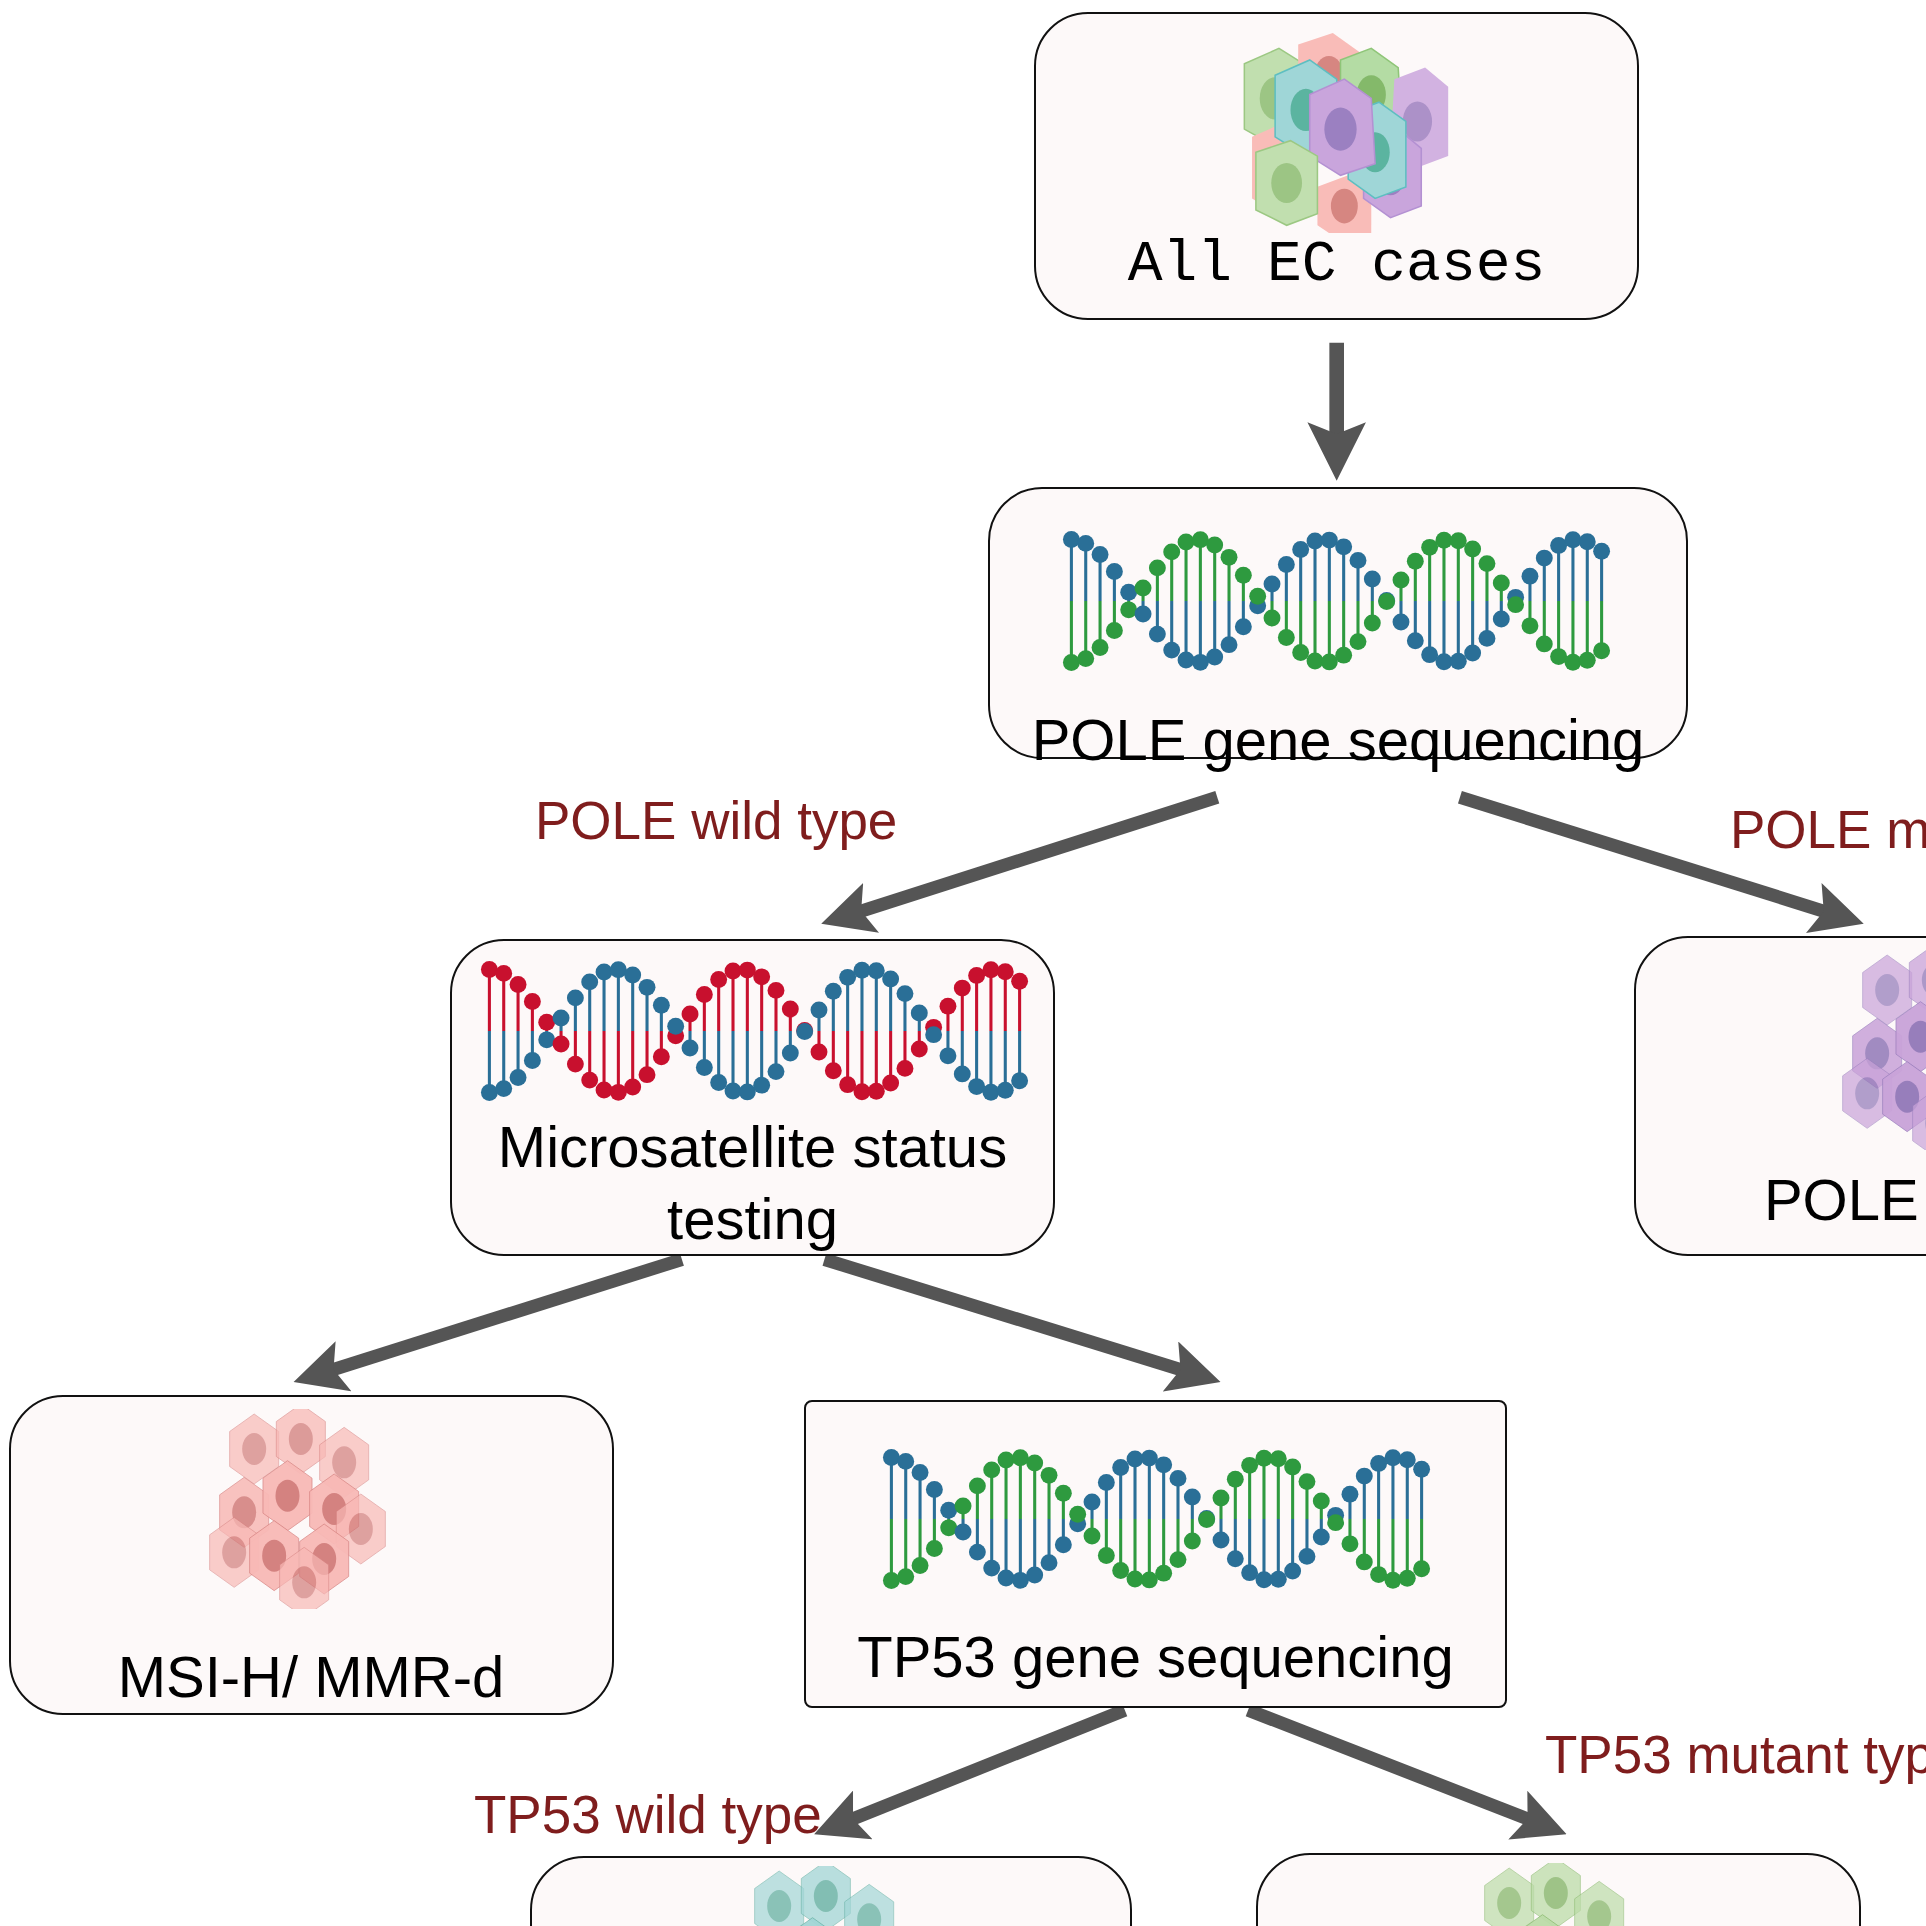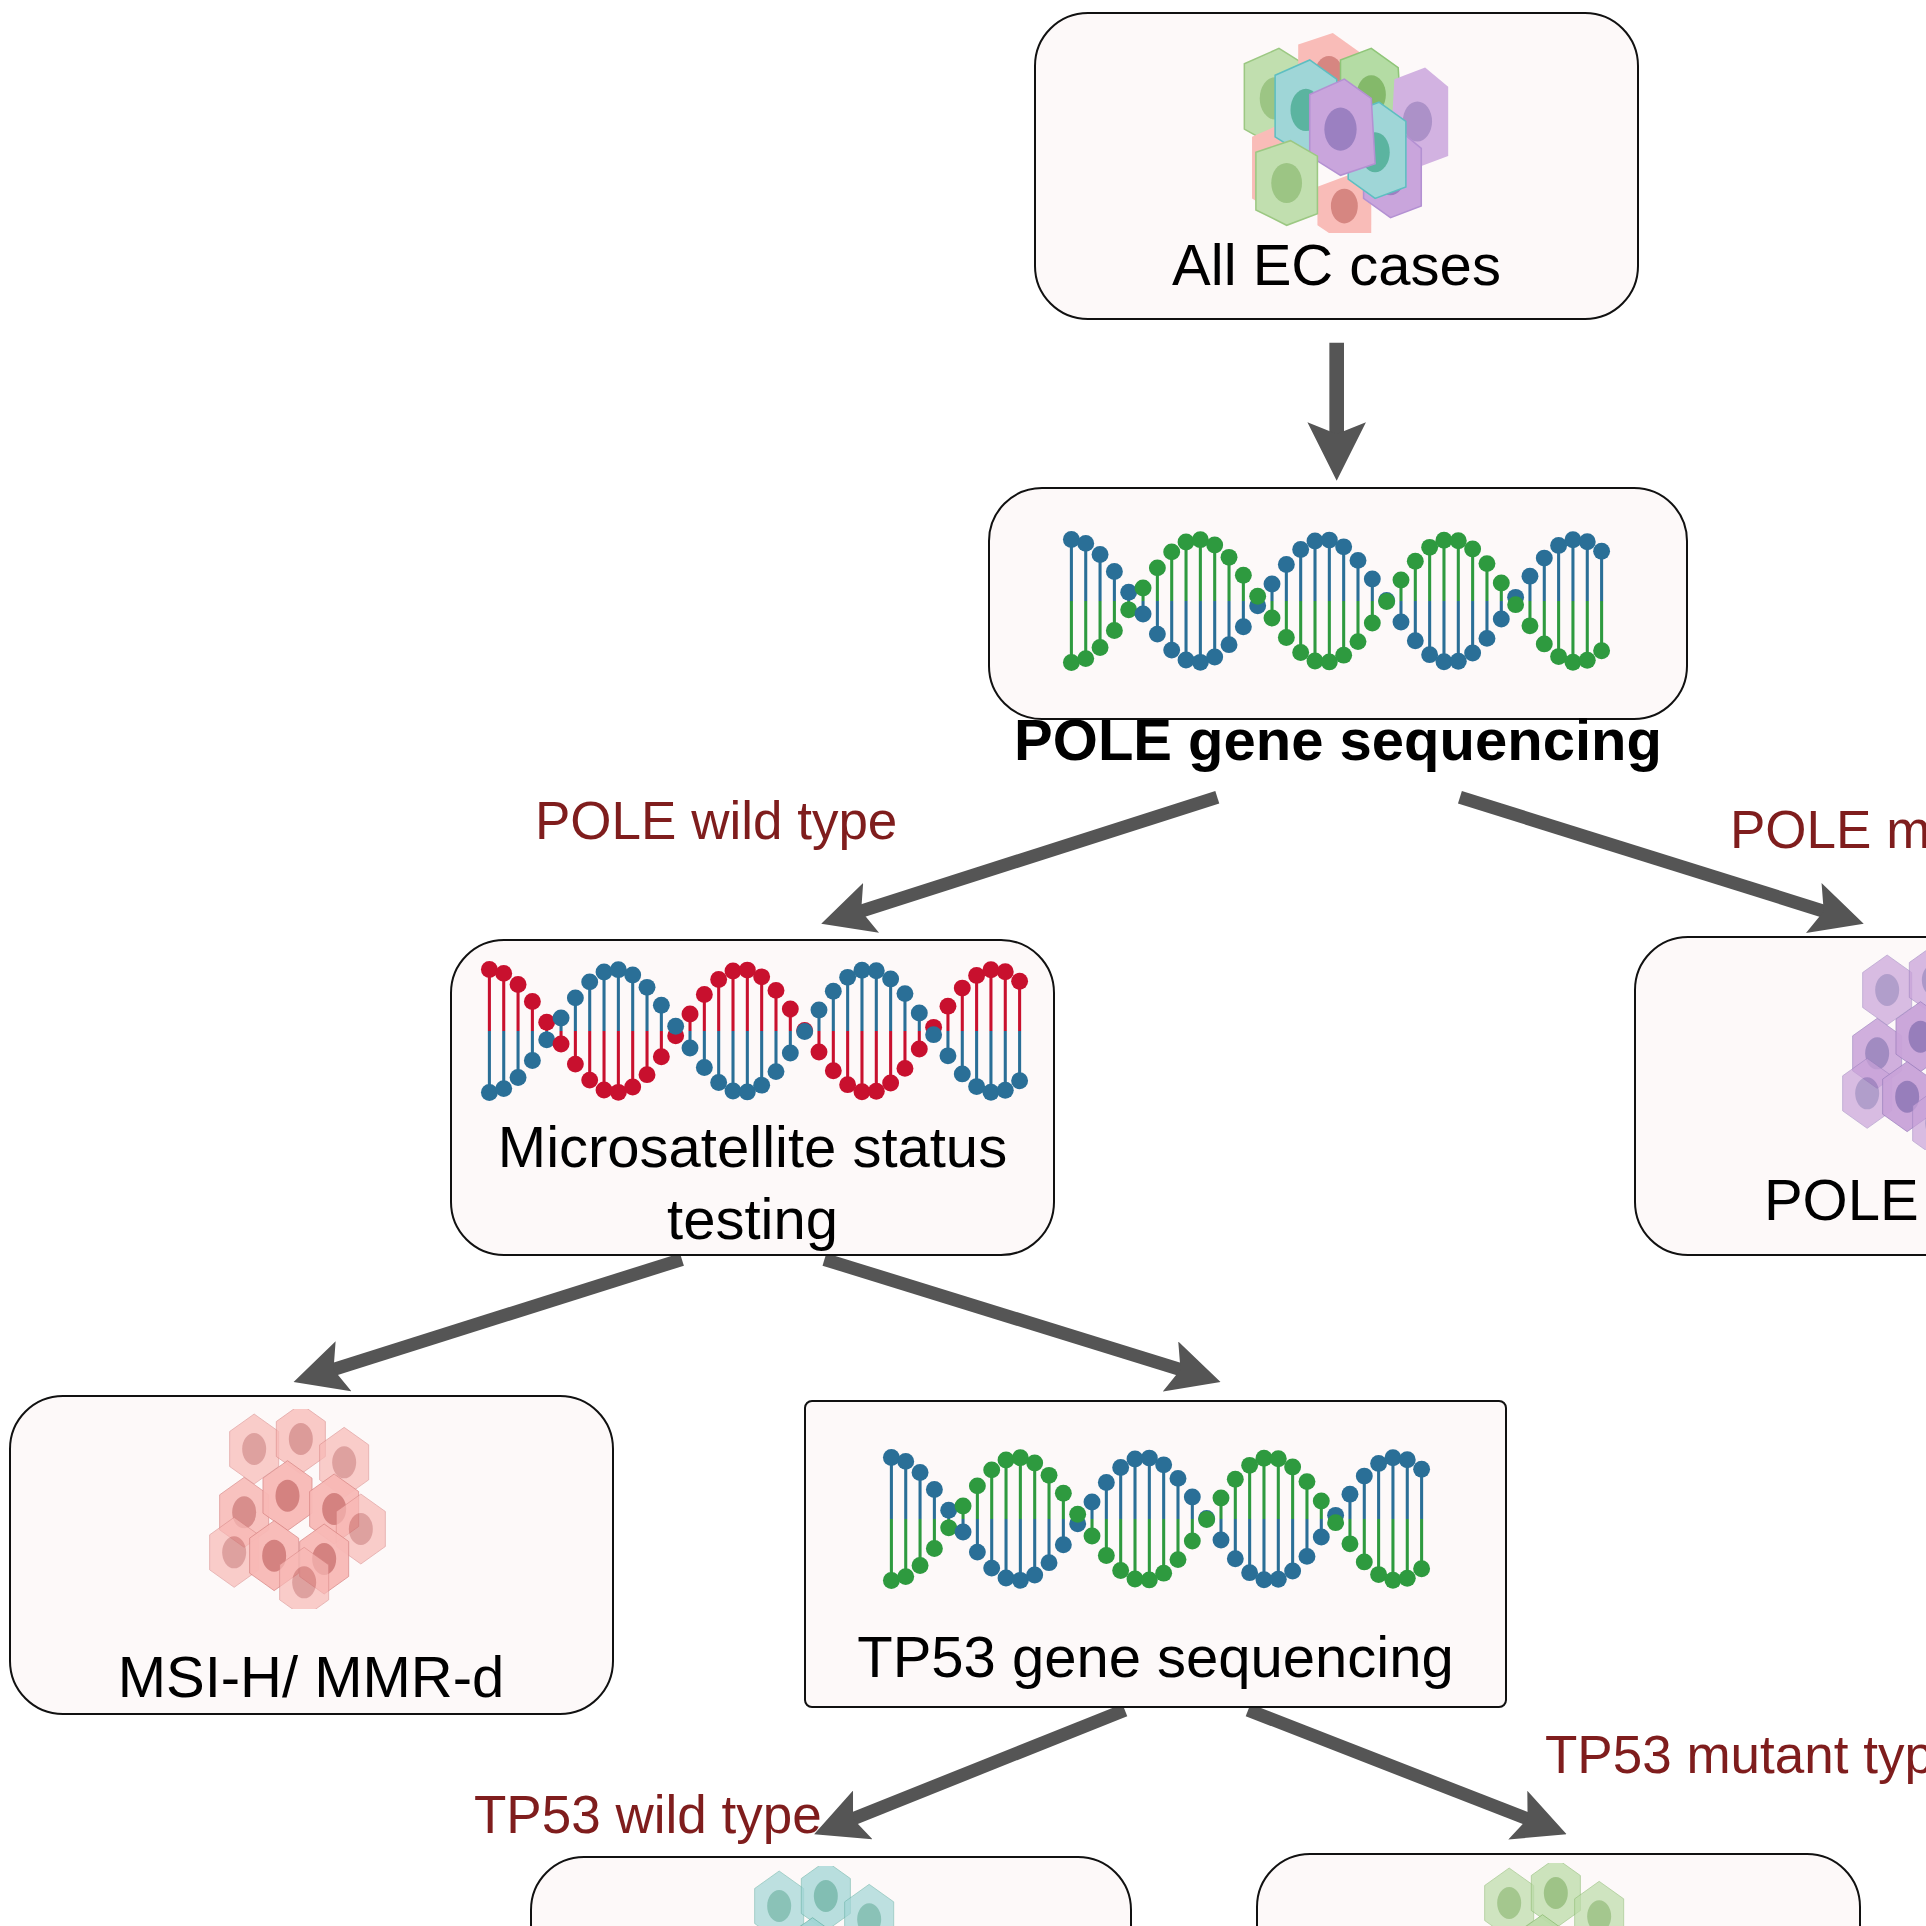--- a/index.html
+++ b/index.html
@@ -36,7 +36,7 @@
 <div class="edge-label" style="left:474px; top:1784px;">TP53 wild type</div>
 <div class="edge-label" style="left:1545px; top:1724px;">TP53 mutant type</div>
 
-<div class="node" style="left:1034px; top:11.6px; width:605px; height:308px;">
+<div class="node" style="left:1034px; top:11.6px; width:605px; height:308px;font-family:Liberation Mono, monospace;">
   <svg class="illus" style="left:185px; top:19px;" width="239" height="200" viewBox="0 0 620 520">
     <g opacity="0.85">
       <polygon points="60,80 150,40 230,90 230,260 150,300 60,250" fill="#b7dba3" stroke="#8cc06f" stroke-width="4"></polygon>

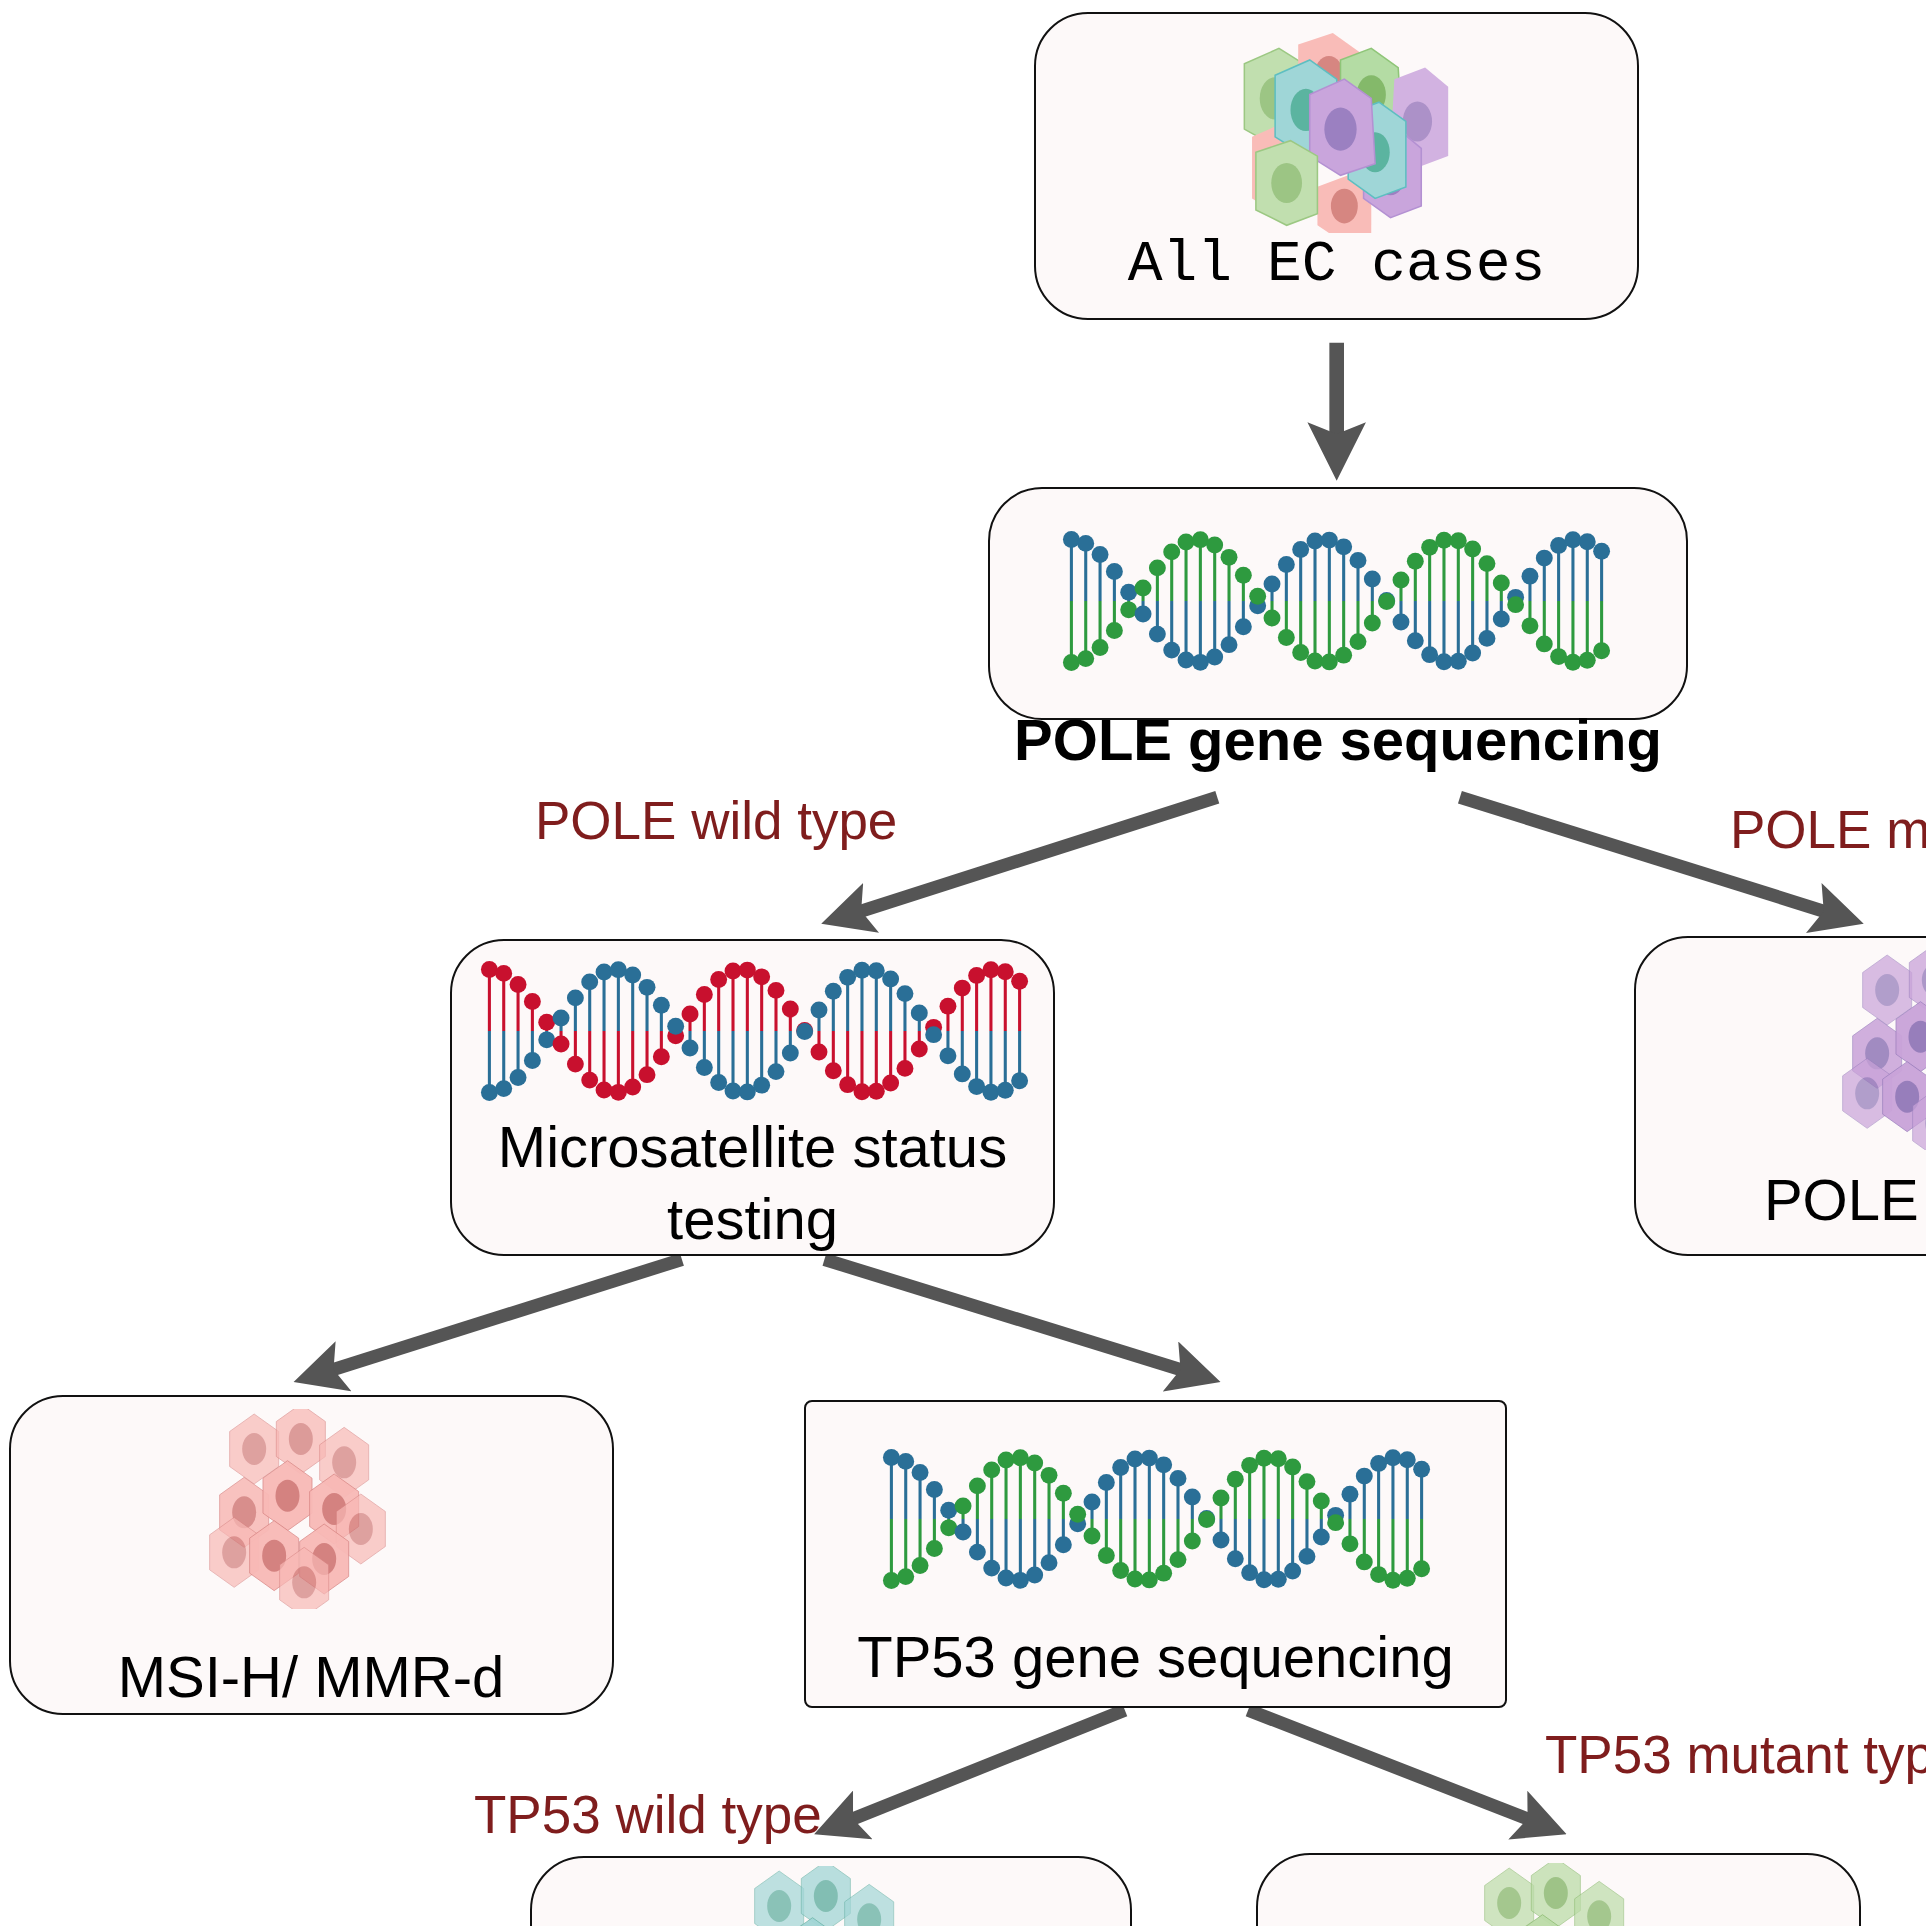--- a/index.html
+++ b/index.html
@@ -66,7 +66,7 @@
   <div class="node-label" style="top:216px;">All EC cases</div>
 </div>
 
-<div class="node" style="left:988px; top:487px; width:700px; height:233px;font-weight:bold;">
+<div class="node" style="left:988px; top:487px; width:700px; height:272px;">
   <svg class="illus helix" style="left:71px; top:39px;" width="551" height="146" viewBox="0 0 1430 380">
       <line x1="25" x2="25" y1="30" y2="190" stroke="#2a6f97" stroke-width="8"></line>
       <line x1="25" x2="25" y1="190" y2="350" stroke="#2e9a3f" stroke-width="8"></line>

